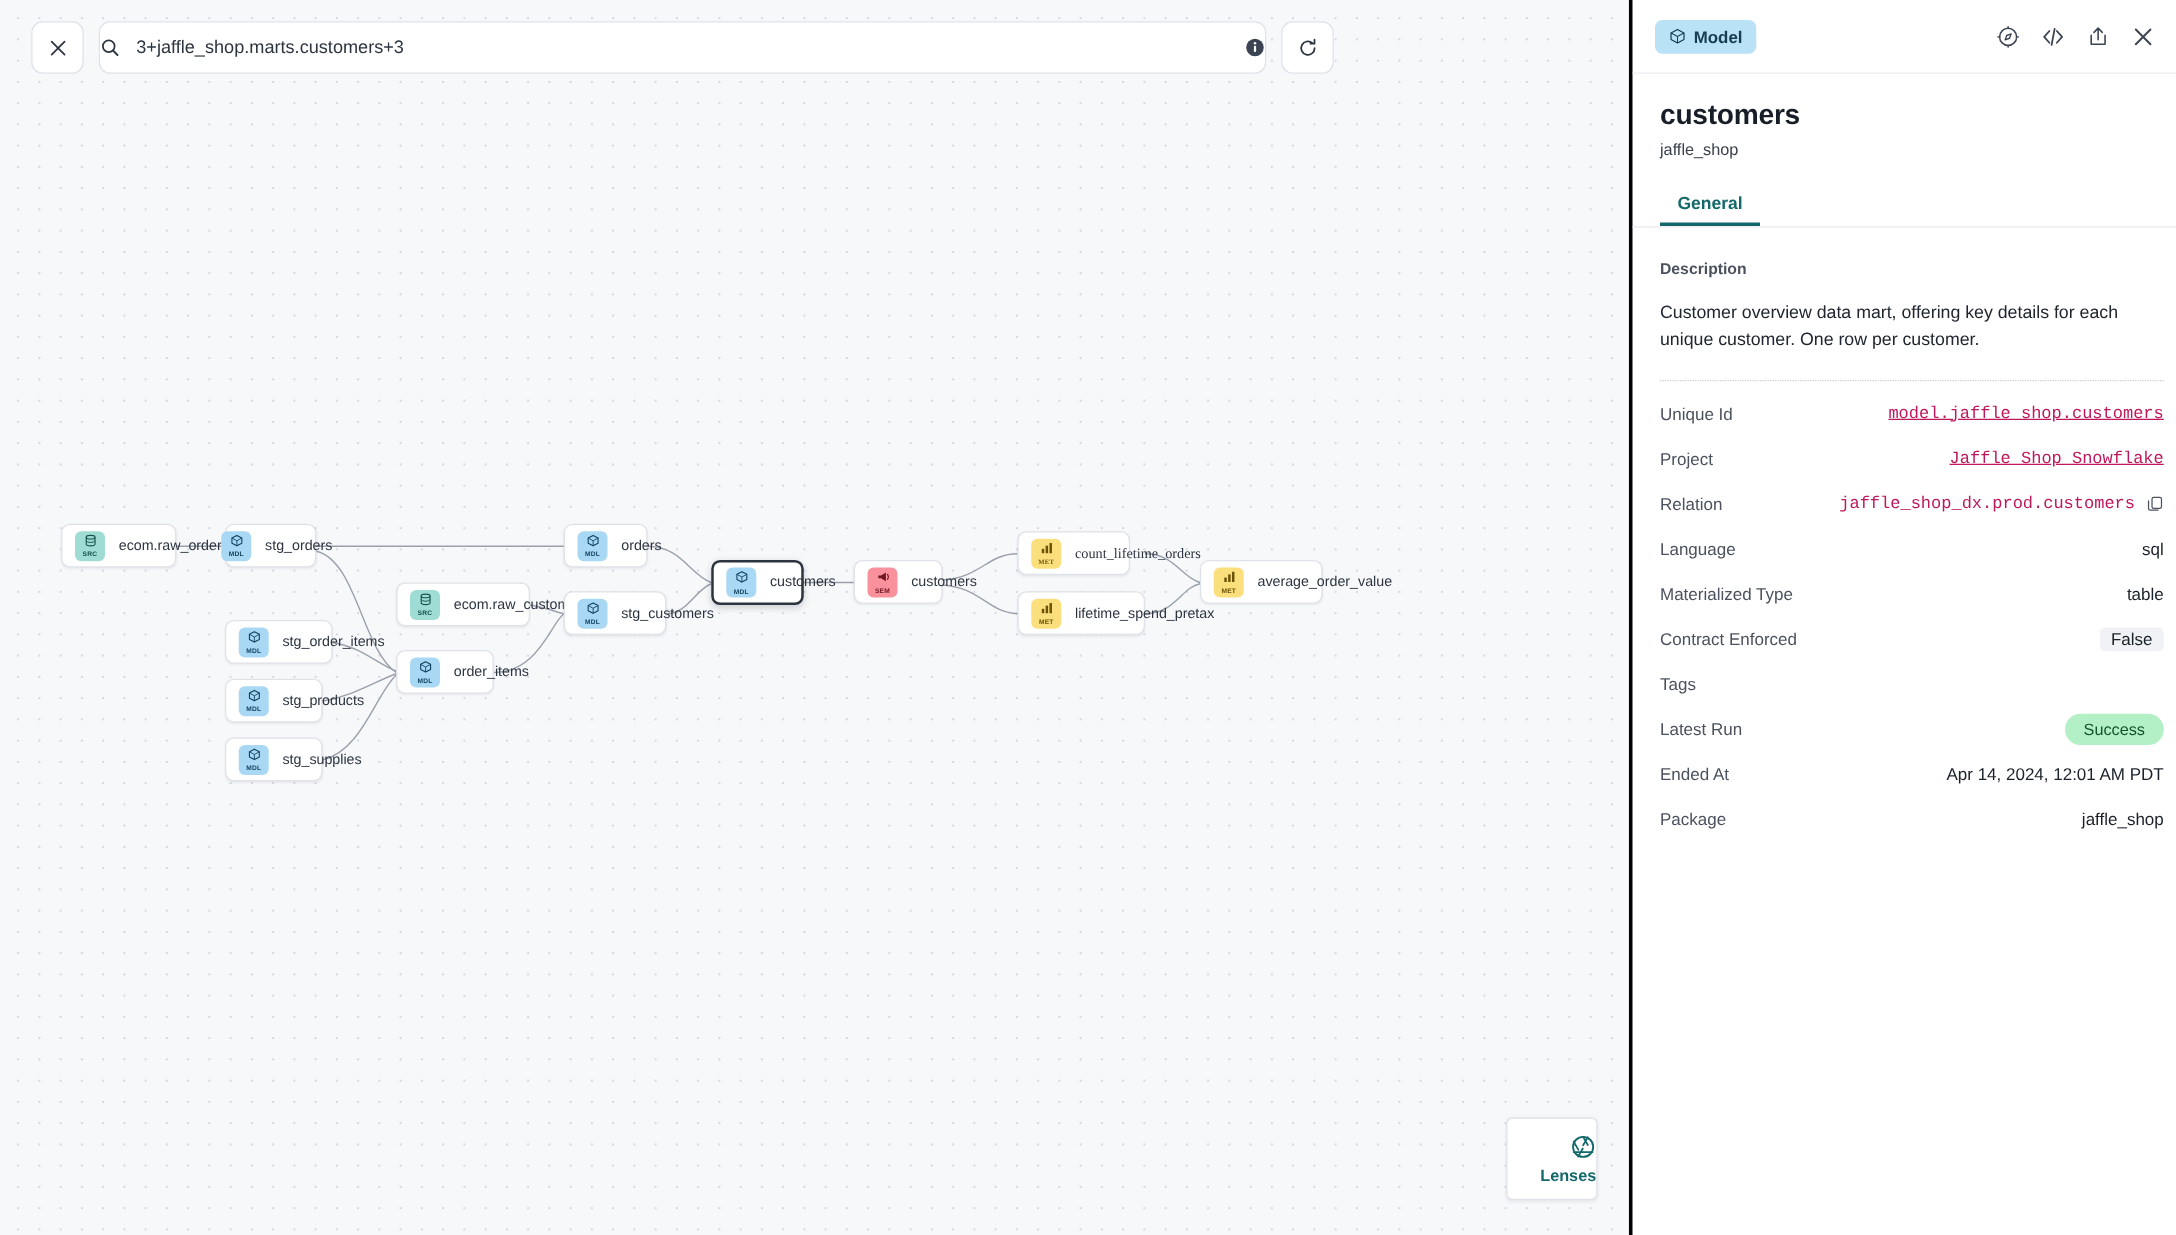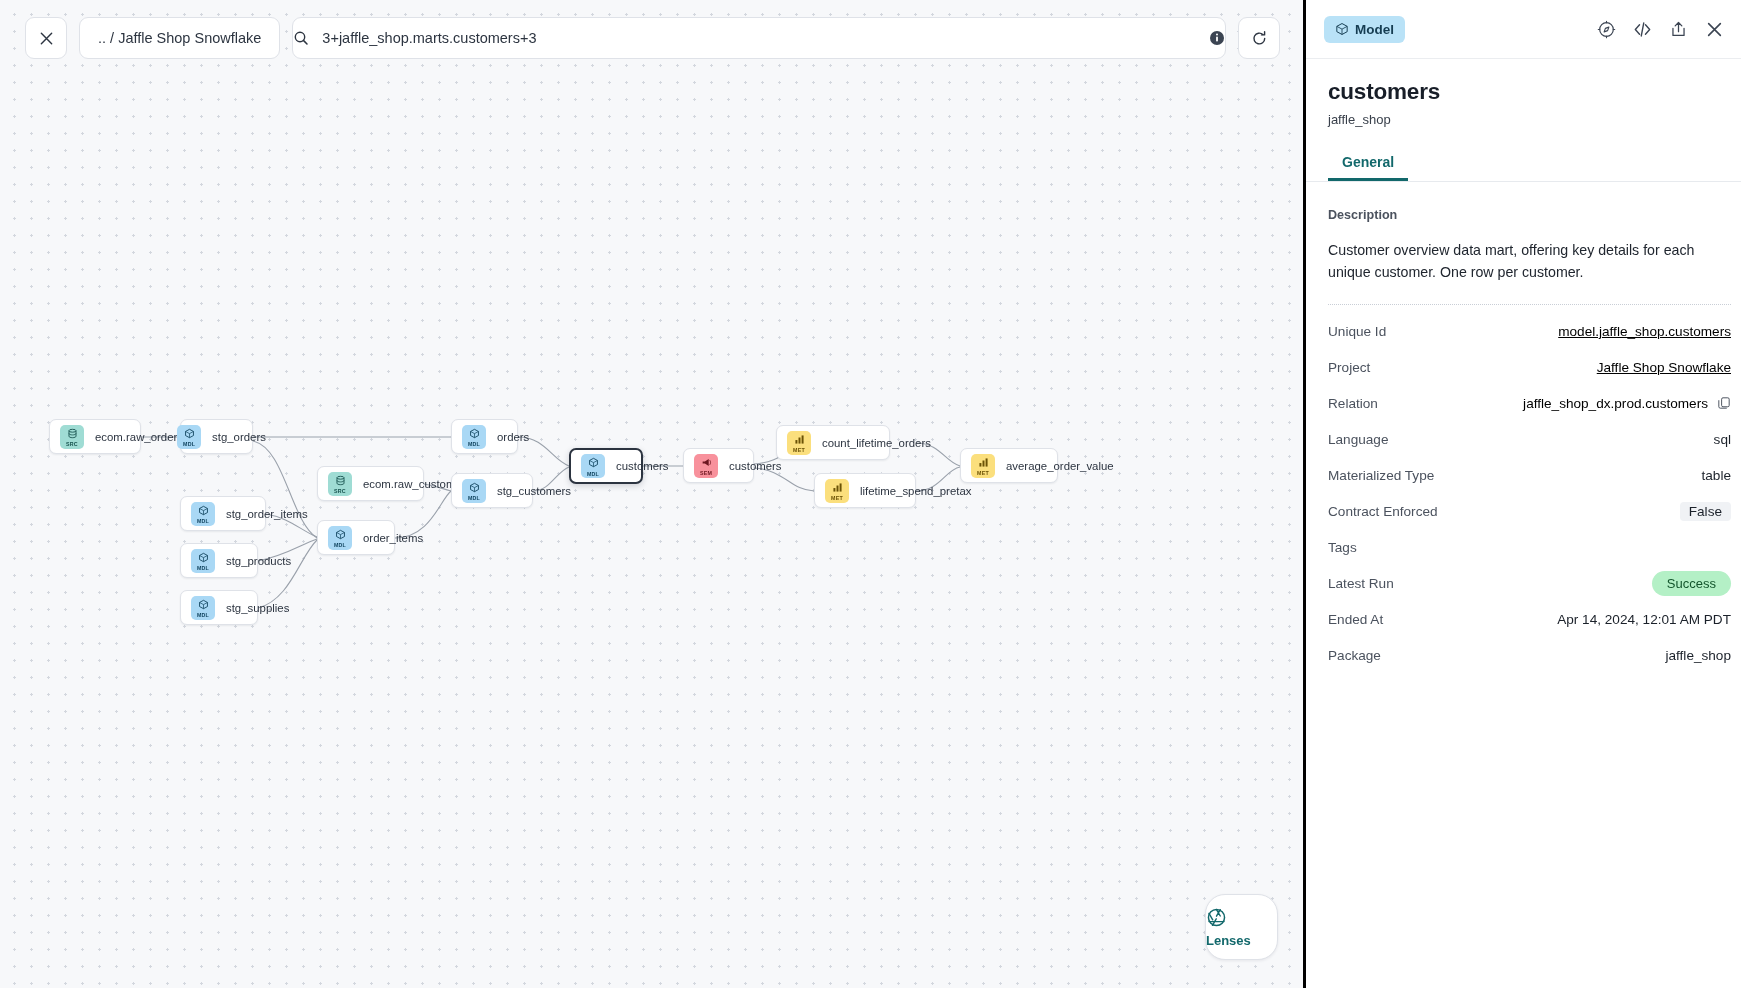--- a/index.html
+++ b/index.html
@@ -135,9 +135,6 @@
           <path d="M2.5 2.5 L13.5 13.5 M13.5 2.5 L2.5 13.5" stroke="#2c3440" stroke-width="1.5" stroke-linecap="round"></path>
         </svg>
       </div>
-      <div class="tb-btn tb-crumb">
-        <span>.. / Jaffle Shop Snowflake</span>
-      </div>
       <div class="tb-btn tb-search">
         <svg class="icon-svg" width="16" height="16" viewBox="0 0 16 16">
           <circle cx="7" cy="7" r="4.7" fill="none" stroke="#2c3440" stroke-width="1.4"></circle>

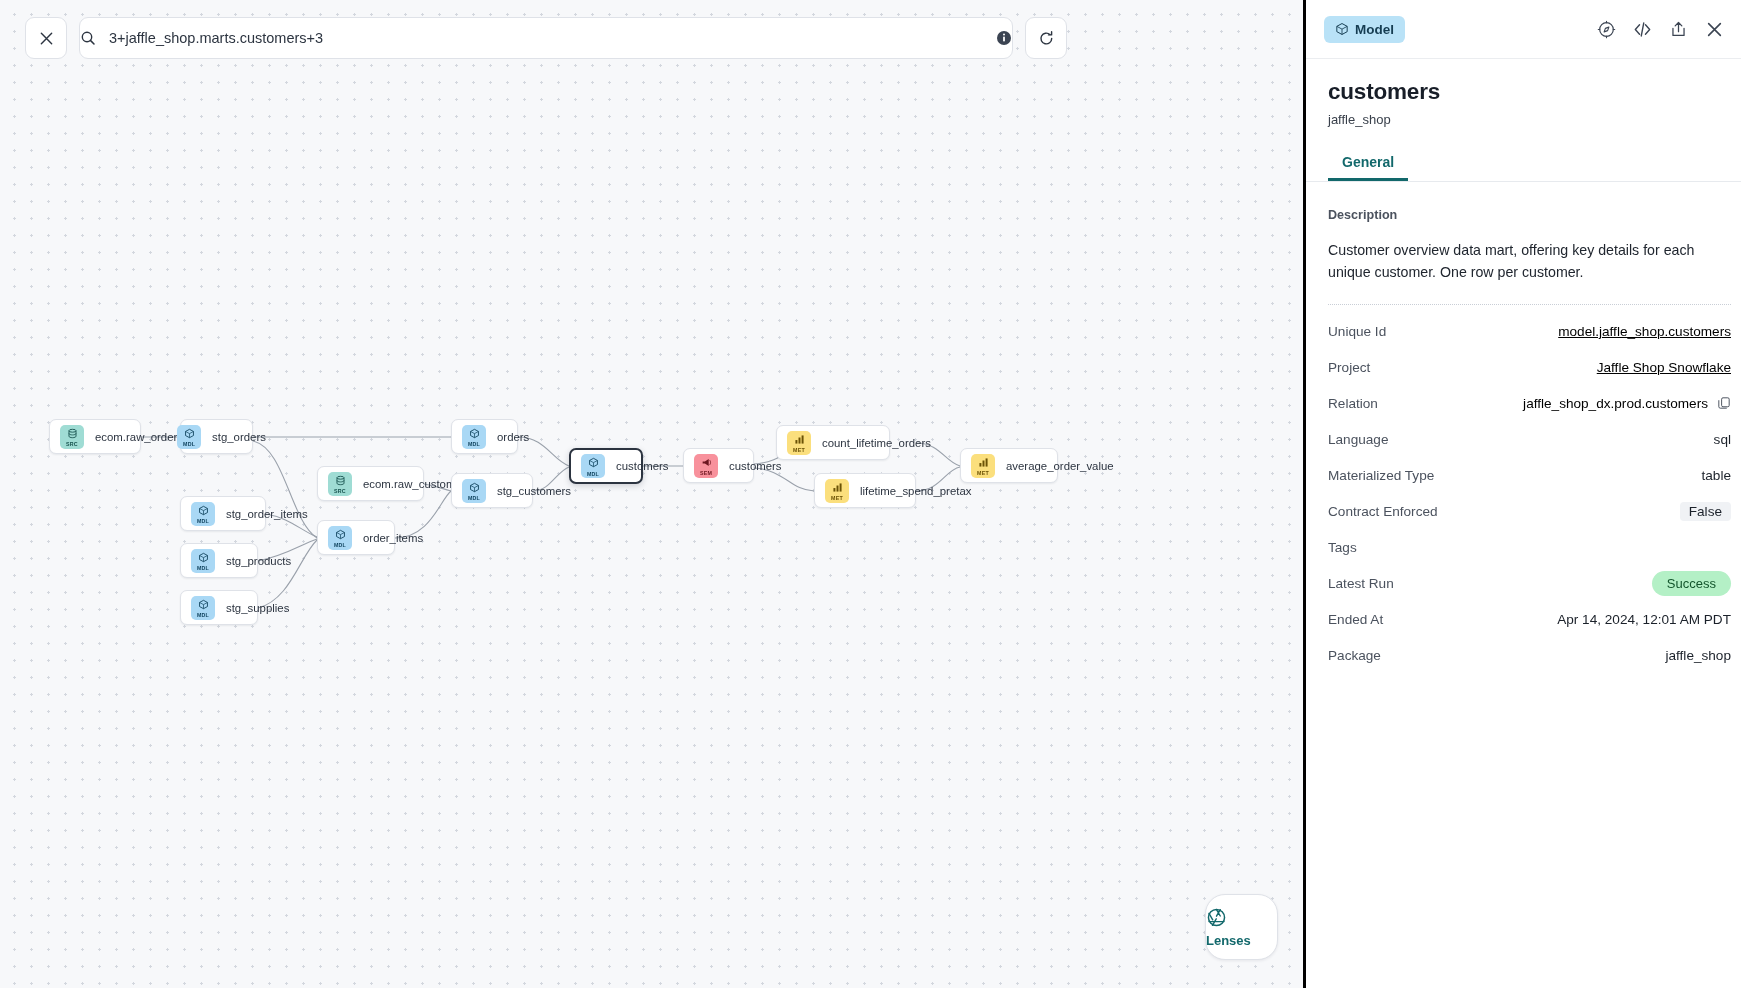--- a/index.html
+++ b/index.html
@@ -116,7 +116,7 @@
   .row { display: flex; align-items: center; min-height: 36px; justify-content: space-between; padding: 3px 0; }
   .row .k { font-size: 13.6px; color: #4b525e; }
   .row .v { font-size: 13.6px; color: #1b212a; text-align: right; }
-  .row .v.link { color: #000000; text-decoration: underline; cursor: pointer; }
+  .row .v.link { color: #be185d; text-decoration: underline; cursor: pointer; font-family: Liberation Mono, monospace; }
   .row .v.box { background: #f0f2f5; padding: 2px 9px; border-radius: 4px; }
   .row .v.badge-ok { background: #b4f0c6; color: #13552c; padding: 5px 15px; border-radius: 13px; font-size: 13px; }
   .vwrap { display: flex; align-items: center; gap: 9px; }

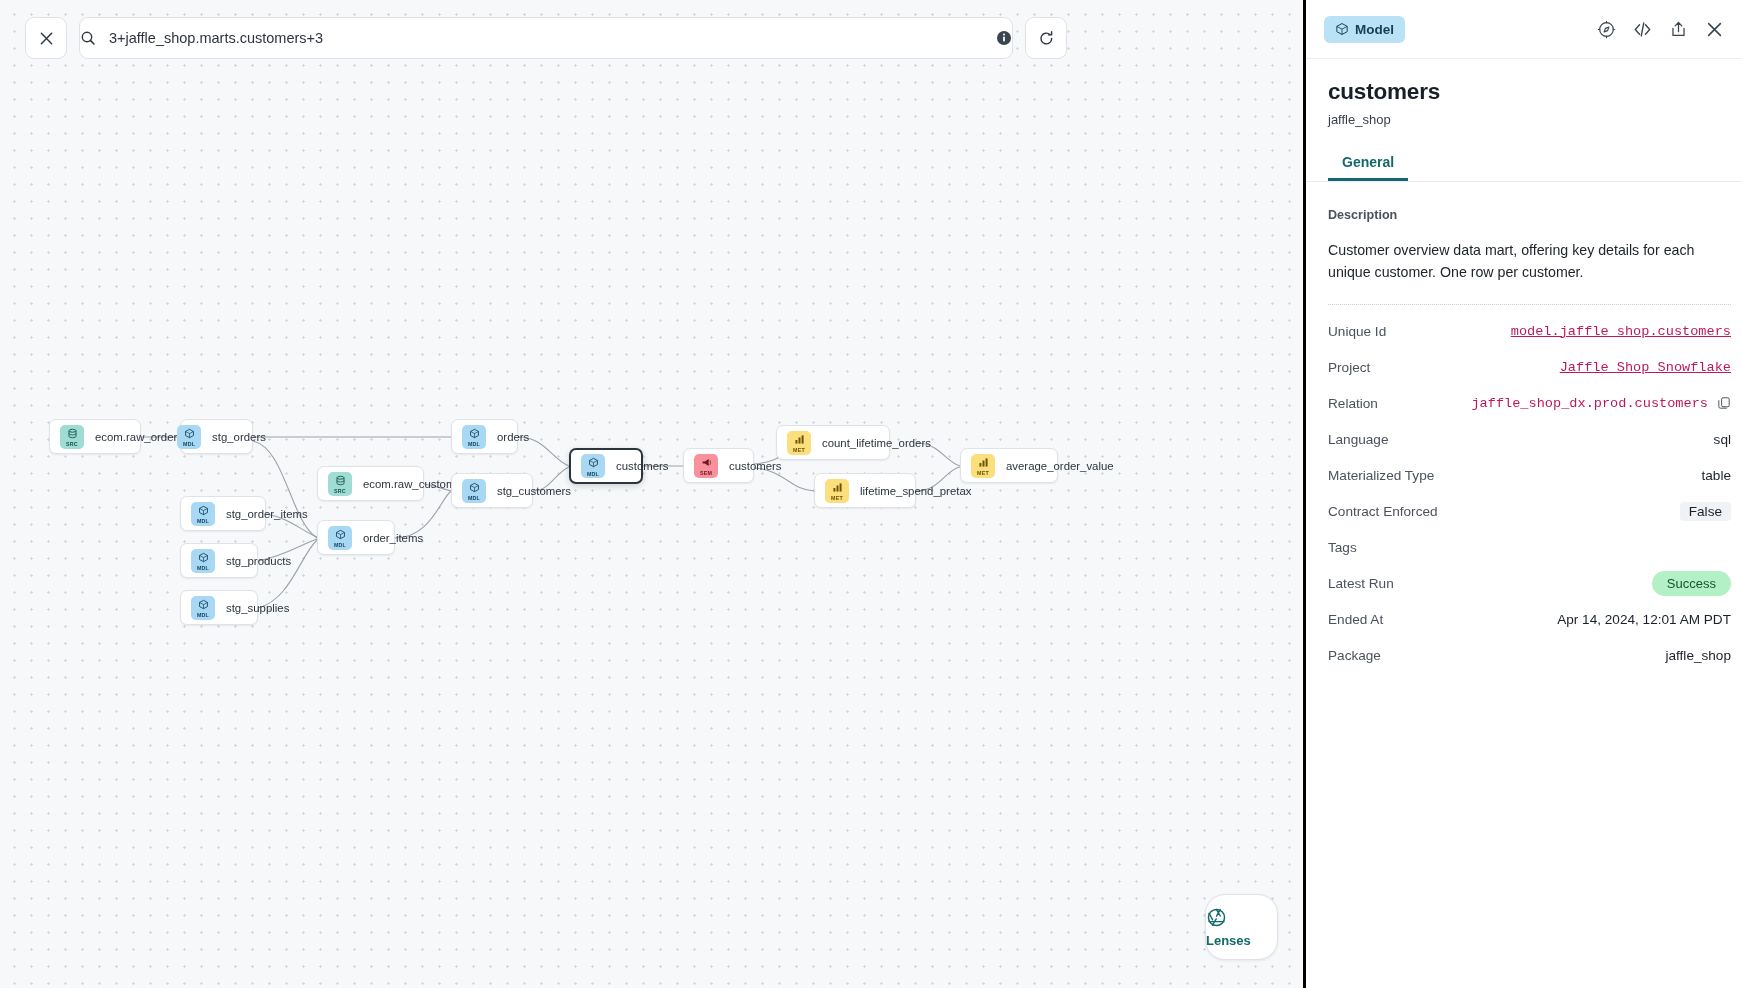--- a/index.html
+++ b/index.html
@@ -300,7 +300,7 @@
           </div>
           <span class="nlabel">customers</span>
         </div>
-        <div class="node" style="left: 776px; top: 425px; width: 114px; height: 35px;">
+        <div class="node" style="left: 814px; top: 425px; width: 90px; height: 35px; font-family: Liberation Serif, serif;">
           <div class="badge met">
             <span class="bi"><svg width="11" height="11" viewBox="0 0 20 20">
                 <rect x="2.6" y="11" width="3.6" height="6.4" fill="currentColor"></rect>

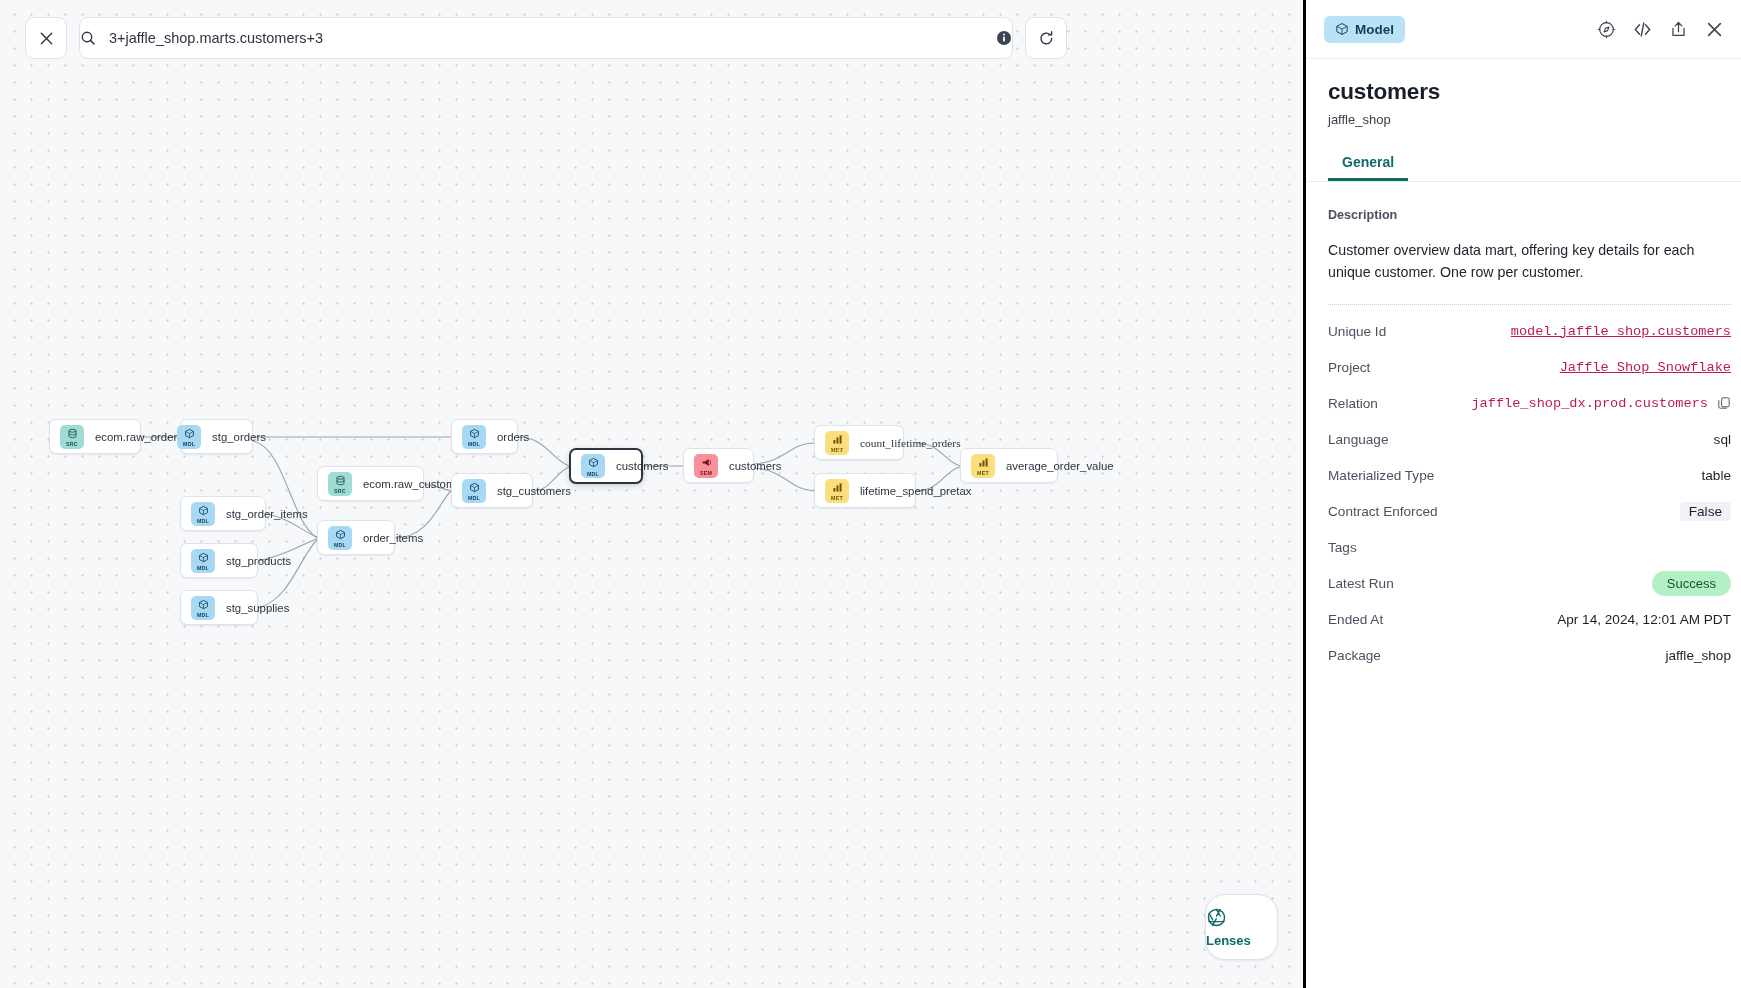--- a/index.html
+++ b/index.html
@@ -74,8 +74,8 @@
   .lenses {
     position: absolute; right: 25px; bottom: 28px;
     width: 73px; height: 66px;
-    background: #fff; border: 1px solid #dfe2e8; border-radius: 20px;
-    display: flex; flex-direction: column; align-items: flex-start; justify-content: center;
+    background: #fff; border: 1px solid #dfe2e8; border-radius: 5px;
+    display: flex; flex-direction: column; align-items: flex-end; justify-content: center;
     gap: 5px; cursor: pointer; box-shadow: 0 1px 3px rgba(20,28,45,.08);
   }
   .lenses .ltxt { font-size: 13px; color: #12686b; font-weight: 600; }

